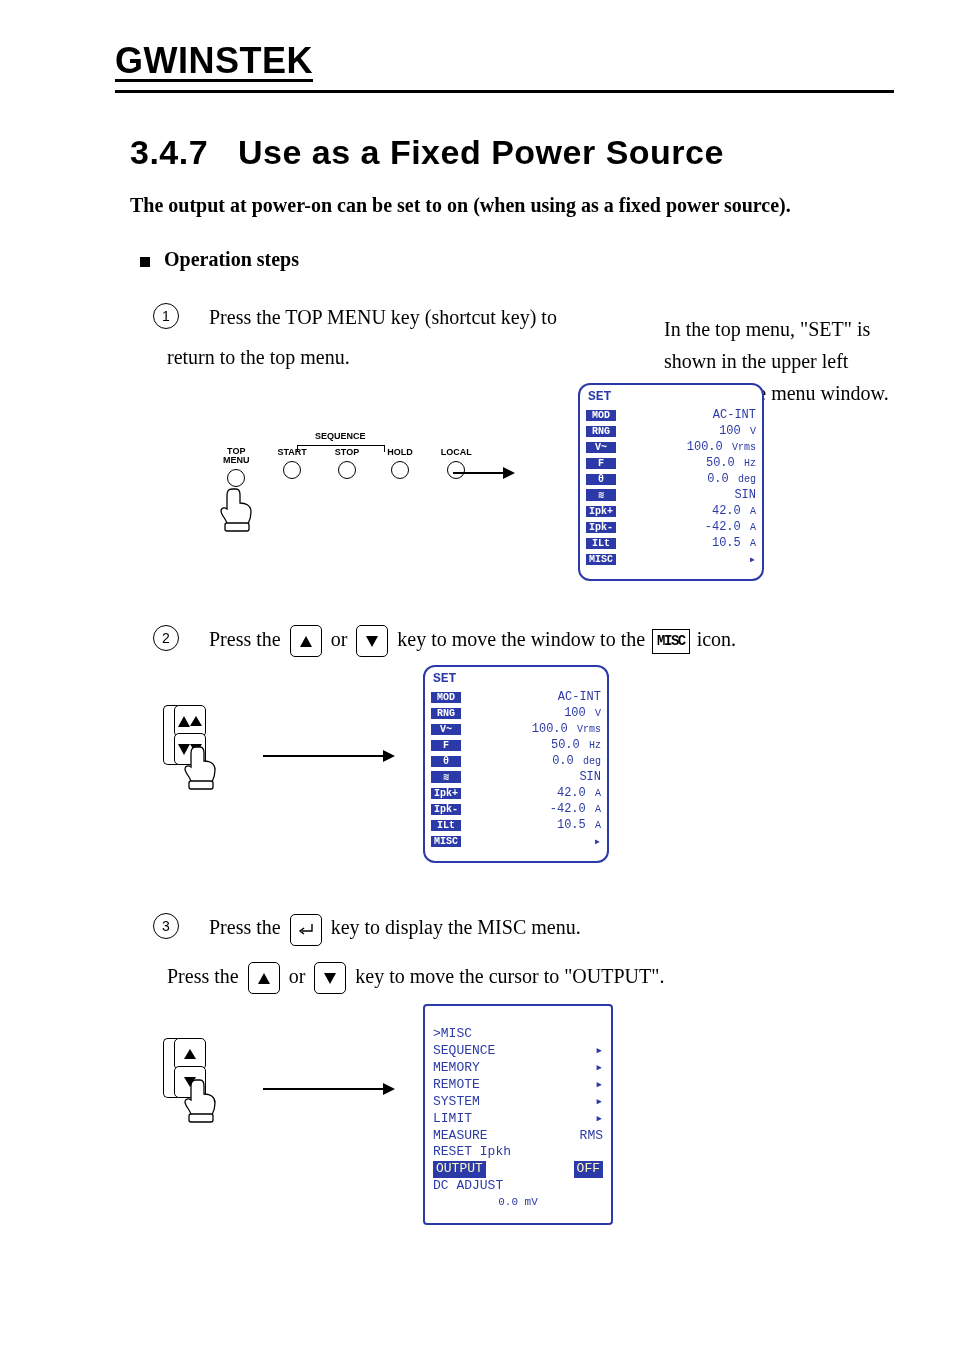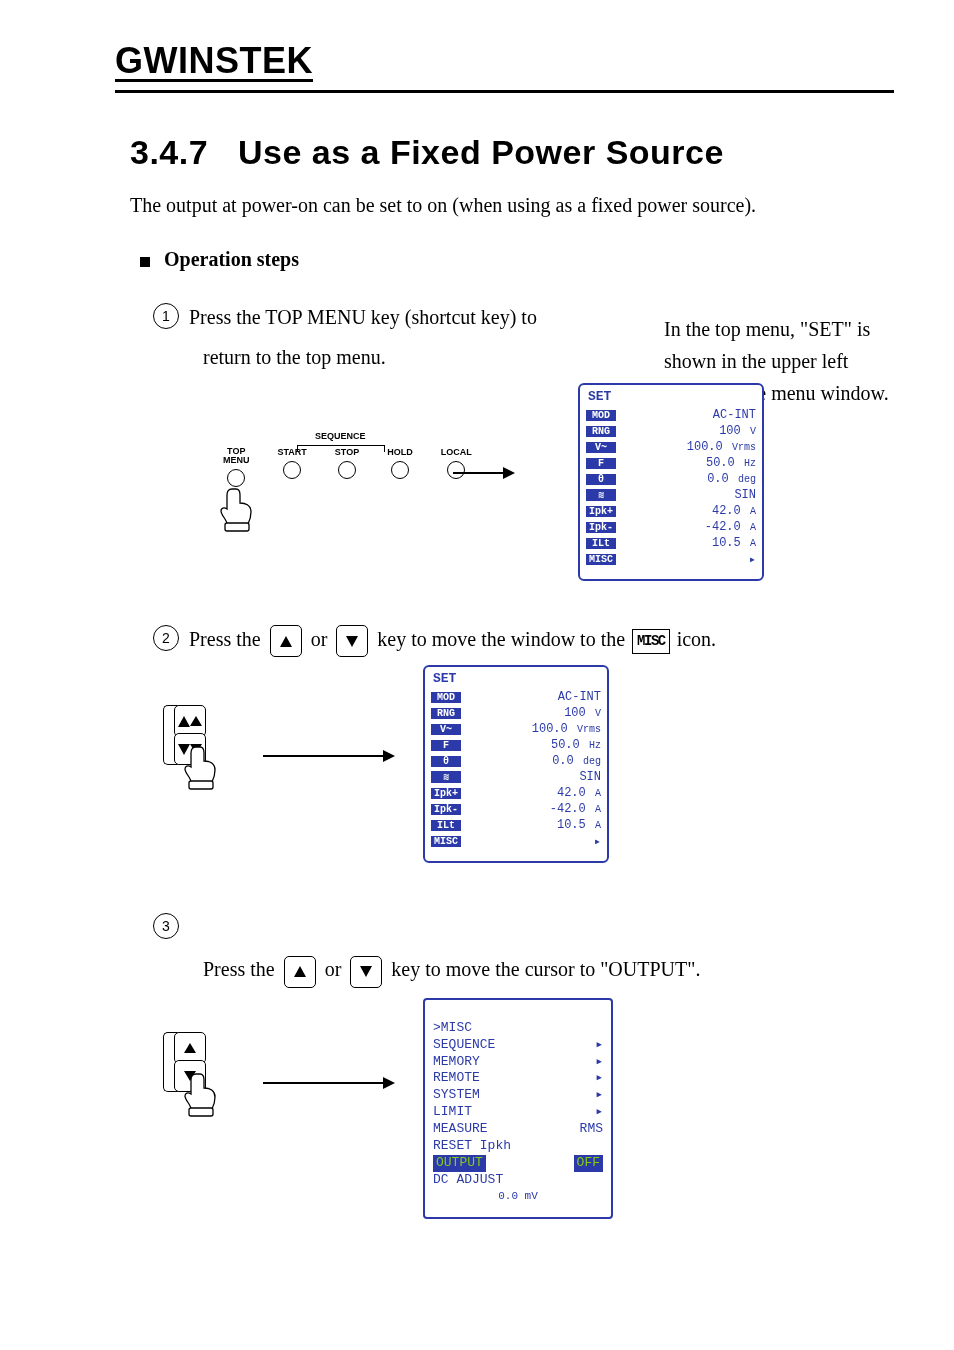--- a/index.html
+++ b/index.html
@@ -12,7 +12,7 @@
   .hr-thick { border:none; border-top:3px solid #000; margin:8px 0 40px 0; }
   .section-num { font-family:Arial, Helvetica, sans-serif; font-size:34px;
     font-weight:700; margin:36px 0 10px 15px; letter-spacing:0.5px; }
-  .para { font-size:20px; line-height:1.5; margin:18px 15px 28px 15px; }
+  .para { font-size:20px; line-height:1.5; margin:18px 15px 28px 15px;font-weight:bold; }
   .bullet-row { display:flex; align-items:flex-start; margin:0 0 30px 25px; }
   .sq { width:10px; height:10px; background:#000; margin:9px 14px 0 0; flex:none; }
   .bullet-txt { font-size:20px; font-weight:700; }

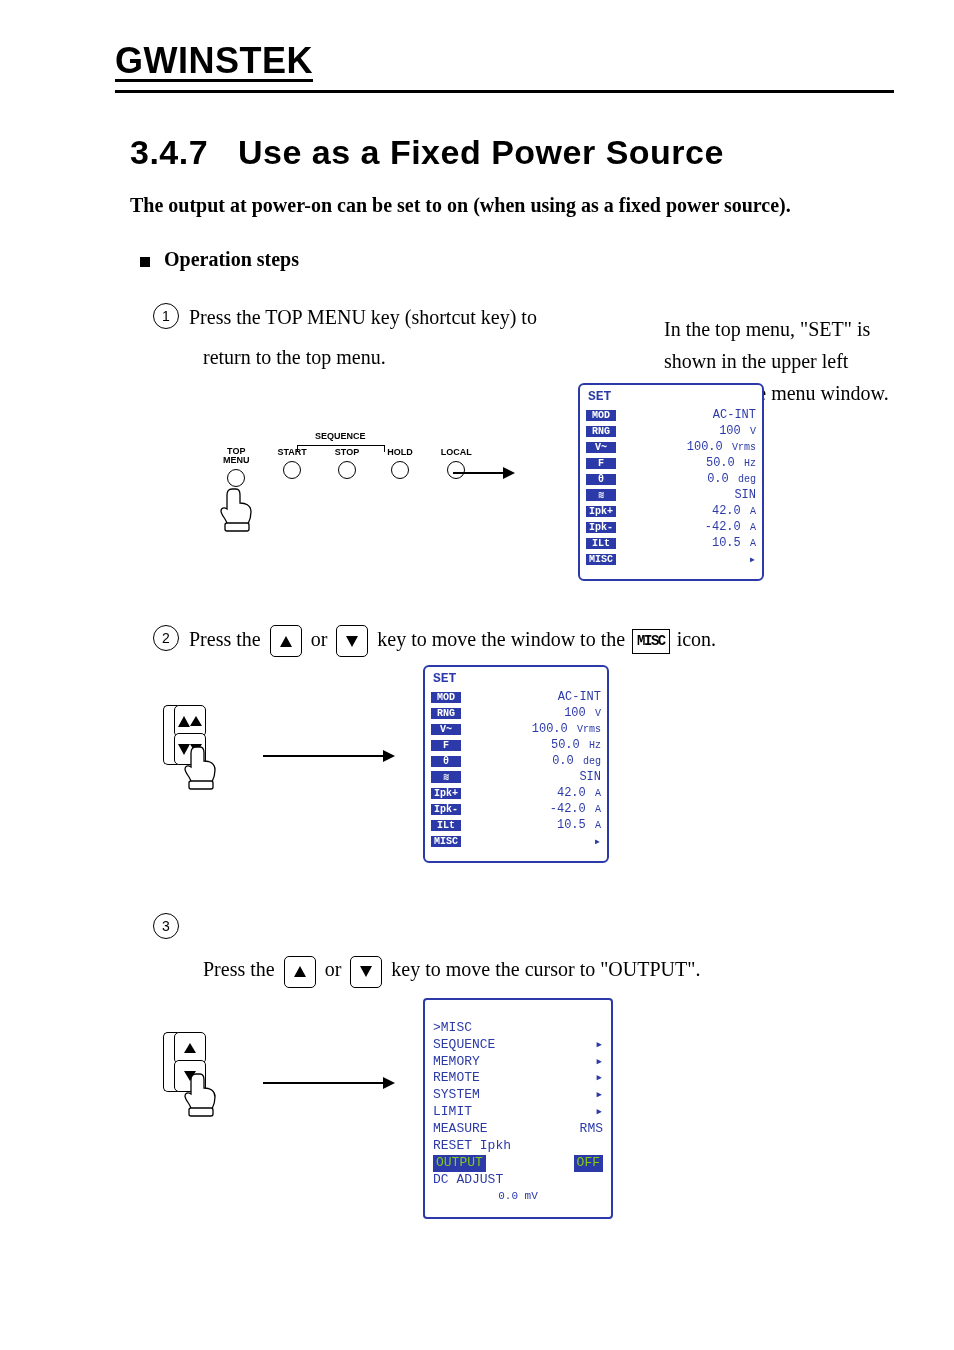--- a/index.html
+++ b/index.html
@@ -21,7 +21,7 @@
   .step-line .circled { width:24px; height:24px; border:1.4px solid #000; border-radius:50%;
     display:flex; align-items:center; justify-content:center;
     font-size:14px; font-family:Arial, sans-serif; flex:none; margin:2px 10px 0 0; }
-  .step-line .txt, .step-indent { font-size:20px; line-height:1.6; max-width:720px; }
+  .step-line .txt, .step-indent { font-size:20px; line-height:1.6; max-width:720px;margin-left:20px; }
   .step-indent { margin-left:50px; margin-bottom:14px; }
   .inline-key { display:inline-flex; width:30px; height:30px; border:1.3px solid #000;
     border-radius:5px; align-items:center; justify-content:center; vertical-align:middle;

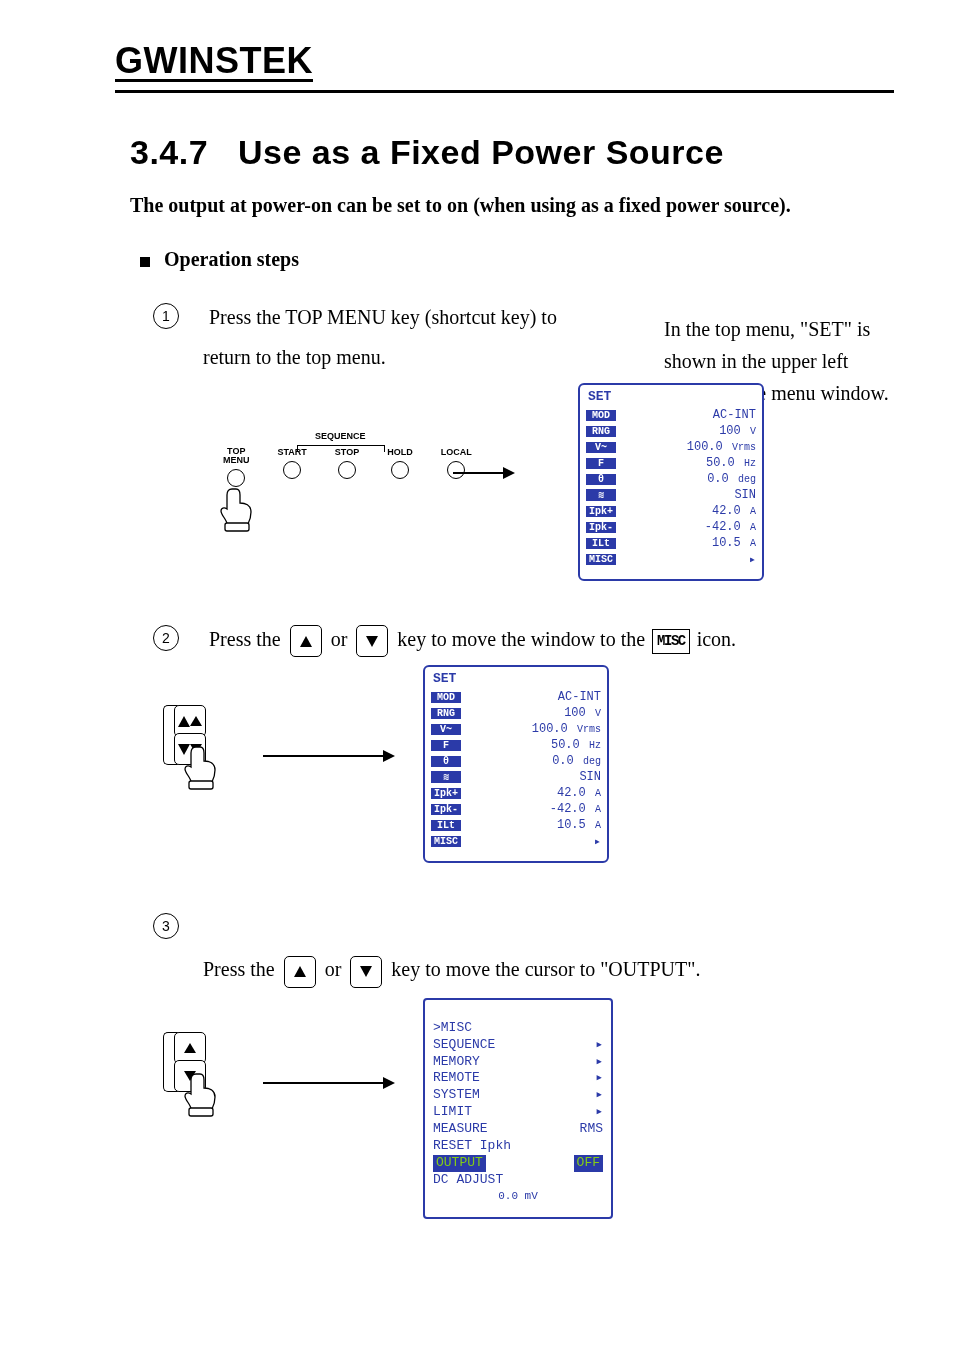--- a/index.html
+++ b/index.html
@@ -22,7 +22,7 @@
     display:flex; align-items:center; justify-content:center;
     font-size:14px; font-family:Arial, sans-serif; flex:none; margin:2px 10px 0 0; }
   .step-line .txt, .step-indent { font-size:20px; line-height:1.6; max-width:720px;margin-left:20px; }
-  .step-indent { margin-left:50px; margin-bottom:14px; }
+  .step-indent { margin-left:14px; margin-bottom:14px; }
   .inline-key { display:inline-flex; width:30px; height:30px; border:1.3px solid #000;
     border-radius:5px; align-items:center; justify-content:center; vertical-align:middle;
     margin:0 4px; font-size:14px; }

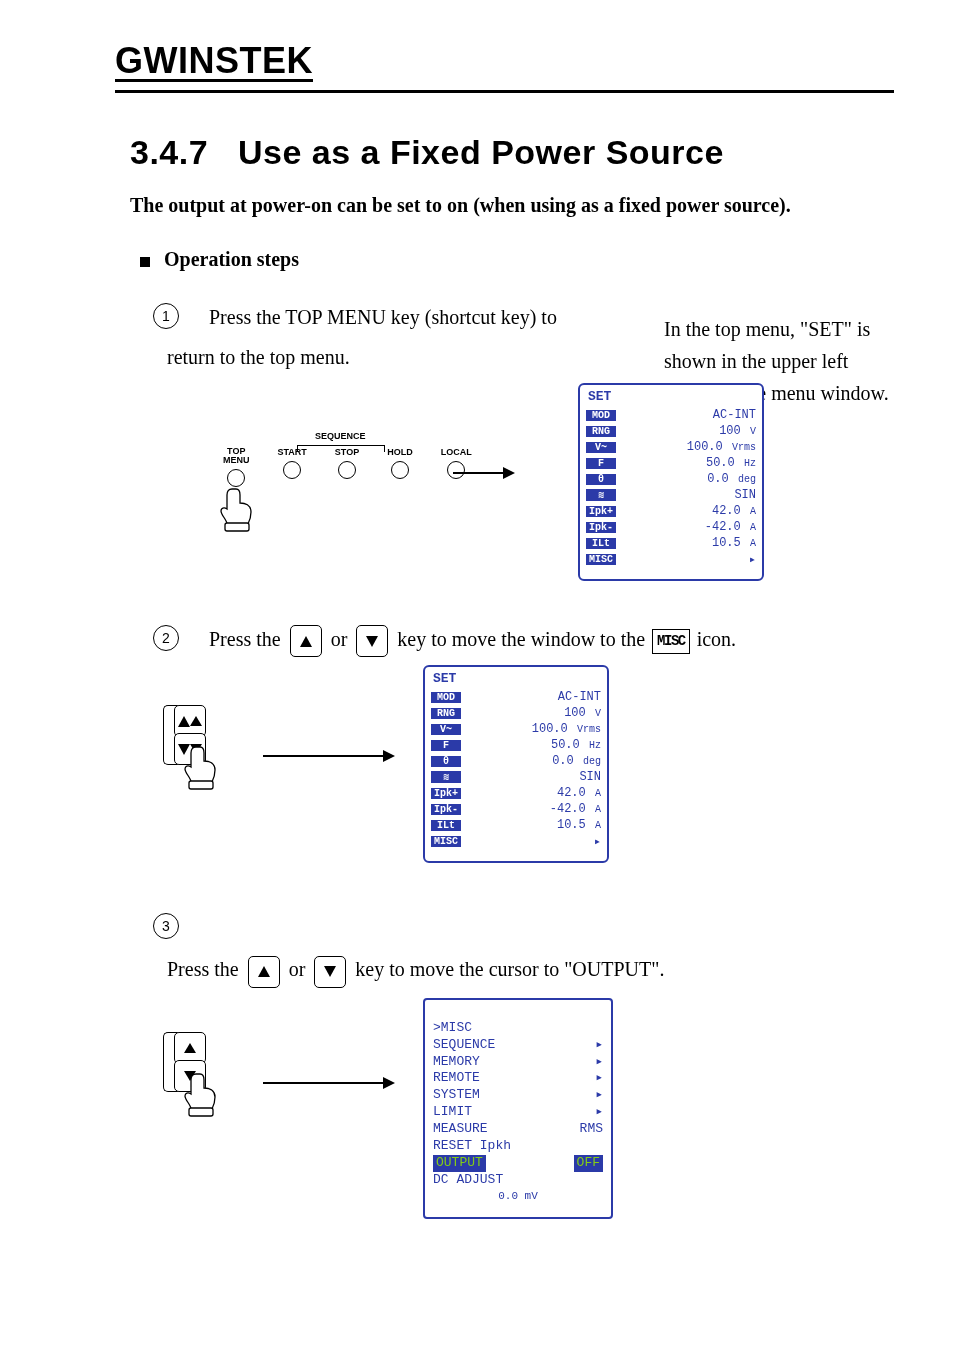--- a/index.html
+++ b/index.html
@@ -54,7 +54,7 @@
     border-bottom:6px solid transparent; }
 
   
-  .lcd { position:absolute; border:2px solid #2b3aa8; border-radius:6px;
+  .lcd { position:absolute; border:2px solid #2b3aa8; border-radius:12px;
     background:#fff; width:170px; padding:4px 6px 10px 6px;
     font-family:"Courier New", monospace; font-size:12px; color:#2b3aa8; }
   .lcd .title { color:#2b3aa8; font-weight:700; font-size:13px; padding:0 2px 2px 2px; }

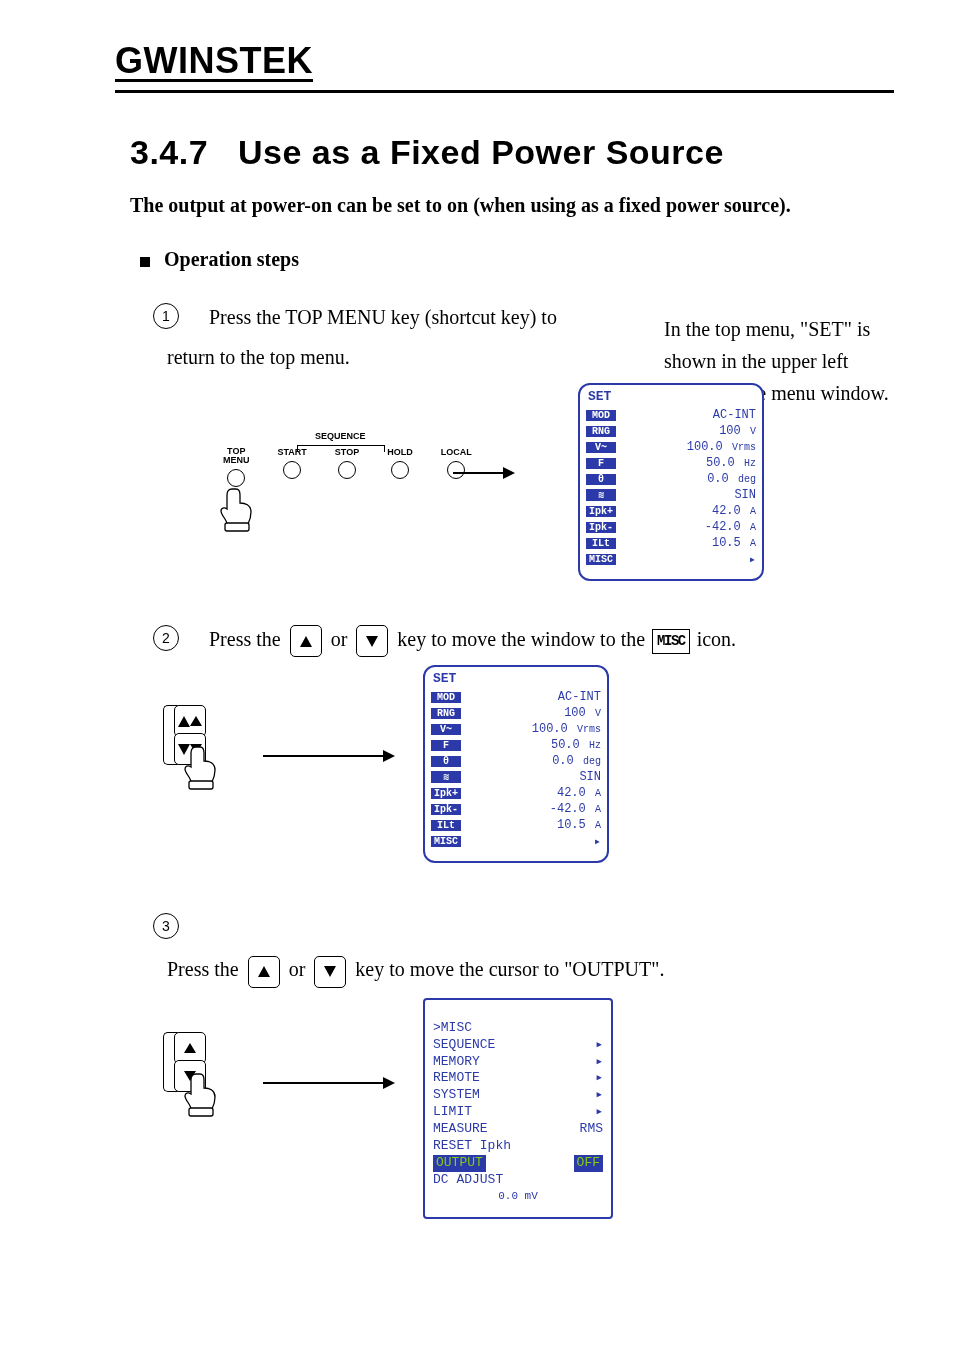--- a/index.html
+++ b/index.html
@@ -294,6 +294,16 @@
   <div class="step-block">
     <div class="step-line">
       <span class="circled">3</span>
+      <span class="txt">
+        <span>Press the</span>
+        <span class="inline-enter">
+          <svg width="18" height="14" viewBox="0 0 18 14">
+            <path d="M15 1v7H5" fill="none" stroke="#000" stroke-width="1.4"></path>
+            <path d="M7 5l-4 3 4 3" fill="none" stroke="#000" stroke-width="1.4"></path>
+          </svg>
+        </span>
+        <span>key to display the MISC menu.</span>
+      </span>
     </div>
     <div class="step-indent" style="margin-top:14px;">
       <span>Press the</span>

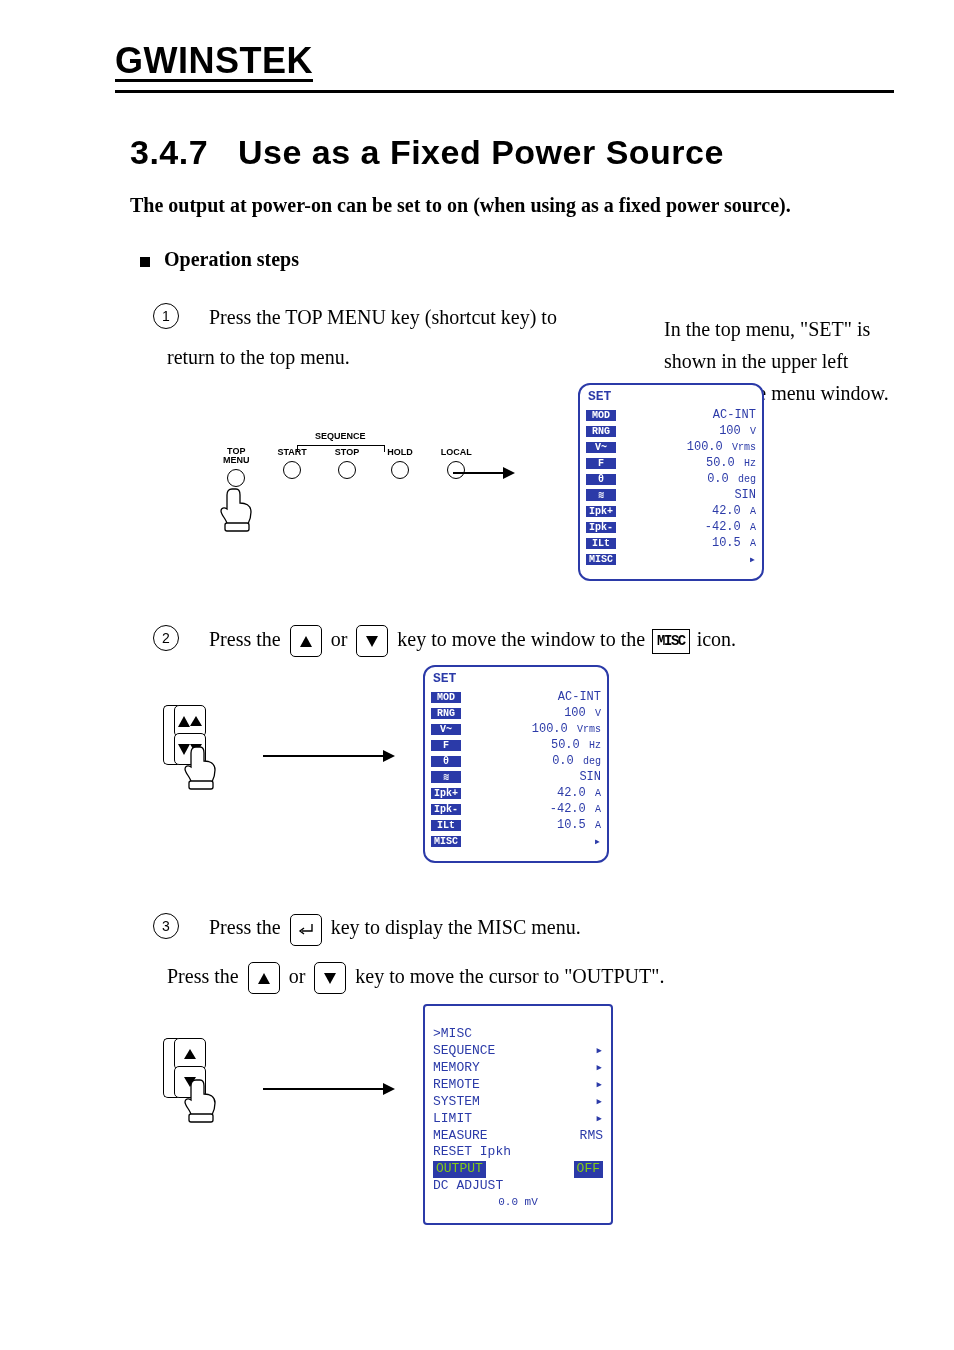--- a/index.html
+++ b/index.html
@@ -71,7 +71,7 @@
     font-family:"Courier New", monospace; font-size:13px; color:#2b3aa8;
     line-height:1.3; }
   .misc-lcd .mrow { display:flex; justify-content:space-between; }
-  .misc-lcd .sel { background:#2b3aa8; color:#84cc16; padding:0 3px; }
+  .misc-lcd .sel { background:#2b3aa8; color:#fef9c3; padding:0 3px; }
   .misc-lcd .subval { font-size:11px; text-align:center; }
 
   

